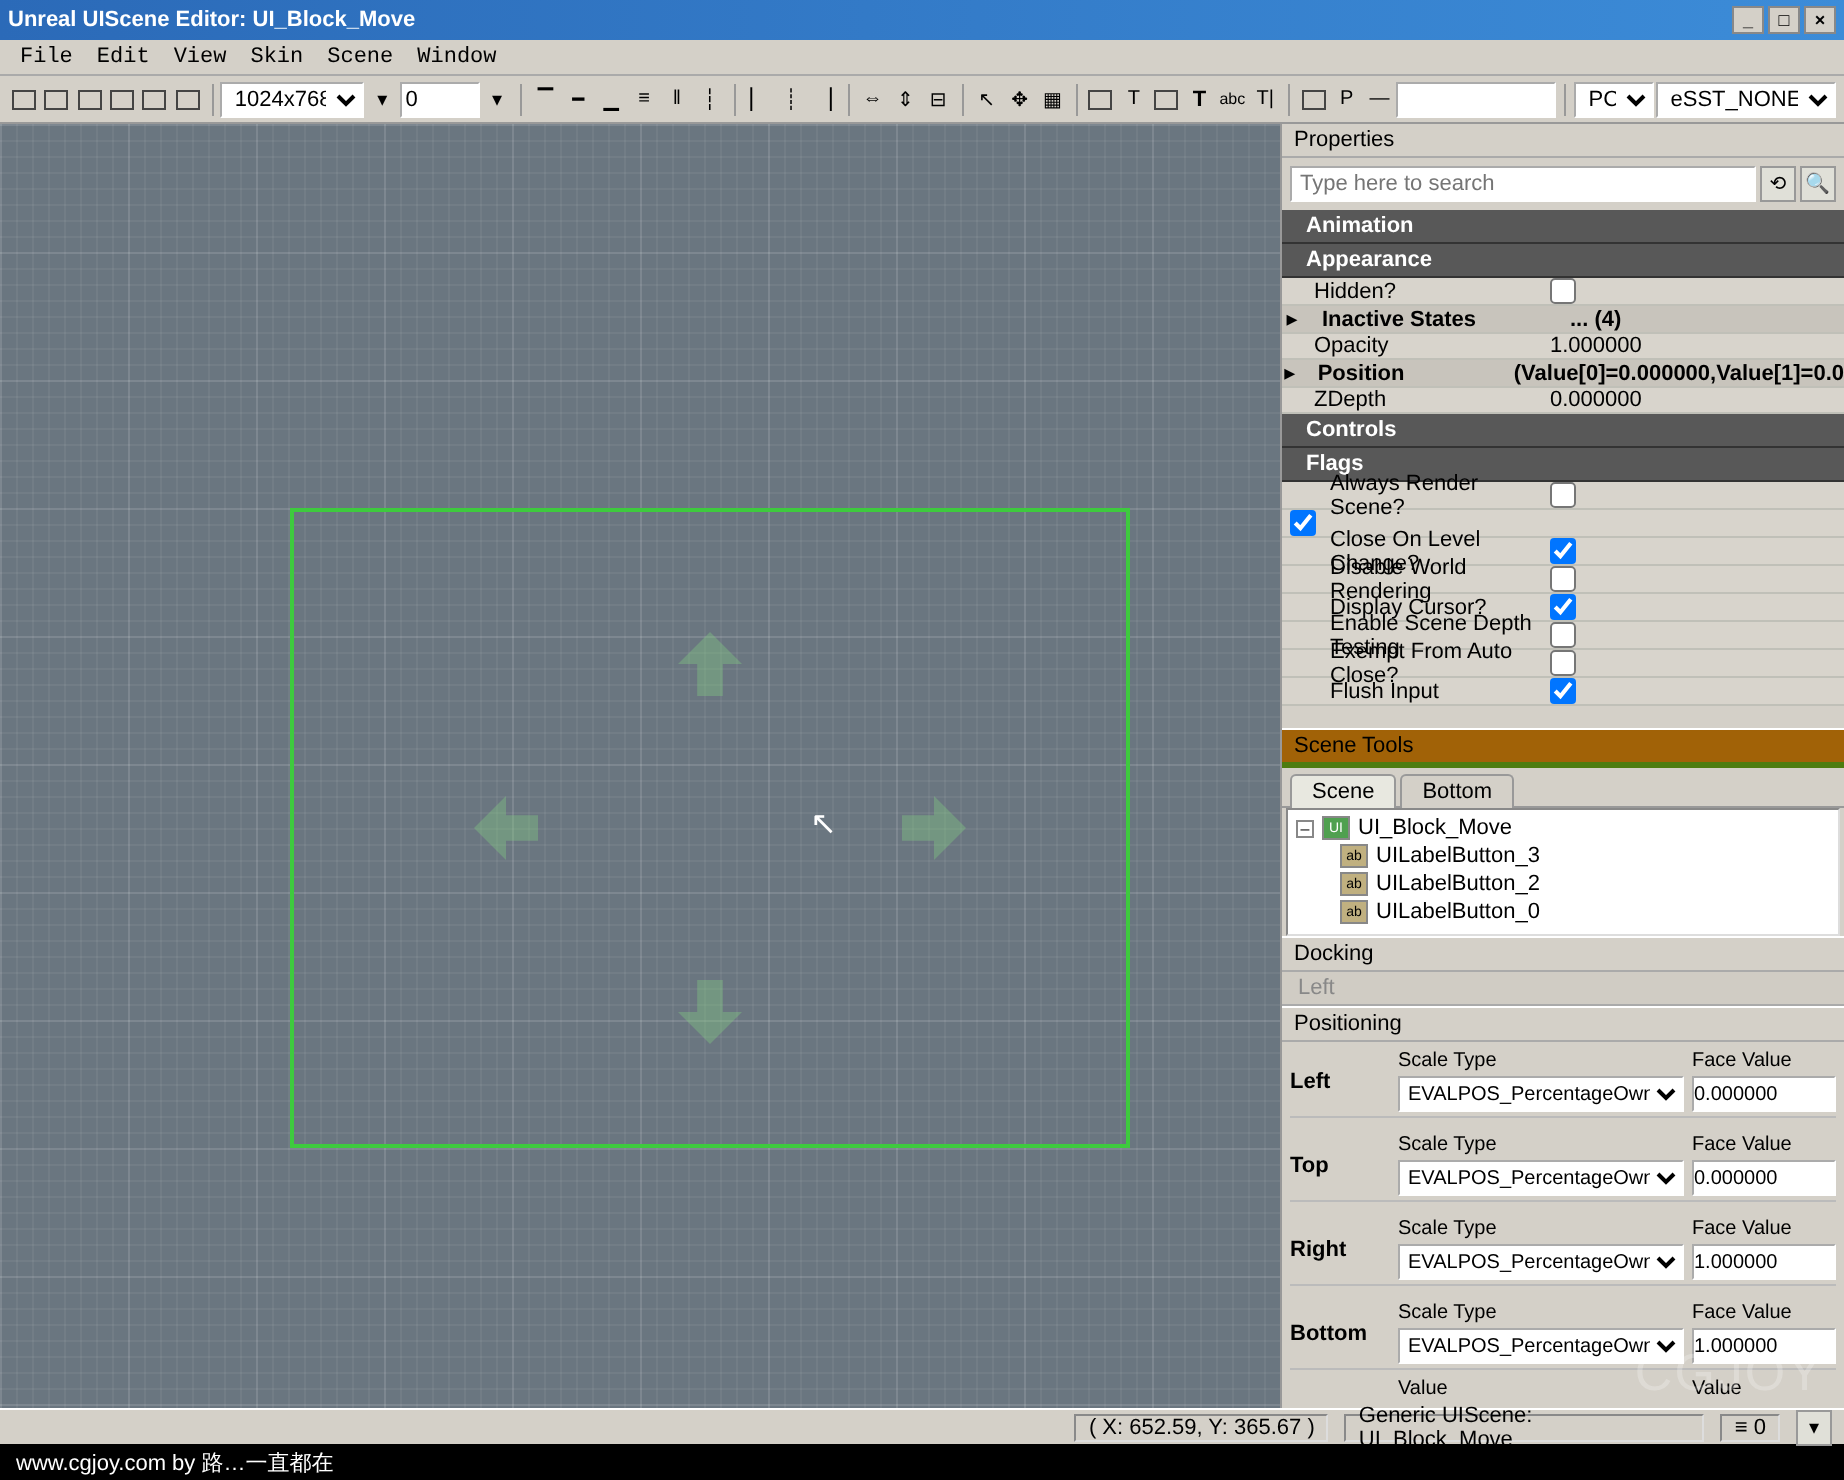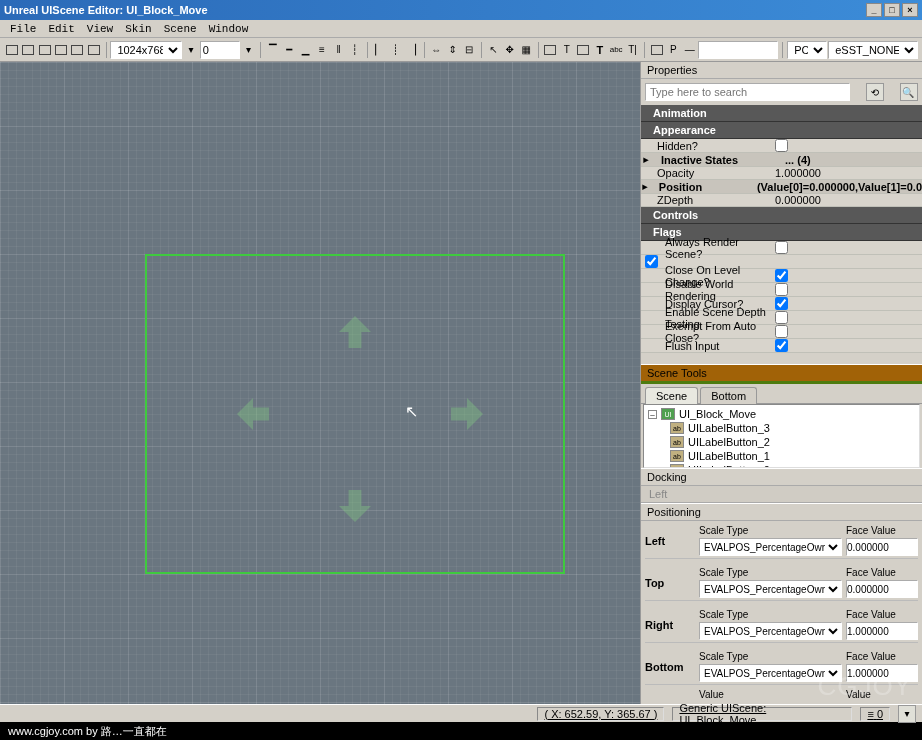--- a/index.html
+++ b/index.html
@@ -46,7 +46,7 @@
 
 .right { width: 282px; background: #d4d0c8; display: flex; flex-direction: column; border-left: 1px solid #999; overflow: hidden; }
 .panel-title { background: #d4d0c8; padding: 2px 6px; border-bottom: 1px solid #aaa; font-size: 11px; }
-.search-row { padding: 4px; display: flex; gap: 16px; }
+.search-row { padding: 4px; display: flex; gap: 2px; }
 .search-row input { flex: 1; height: 18px; border: 1px inset #fff; padding: 0 4px; color: #888; }
 .sbtn { width: 18px; height: 18px; border: 1px solid #999; background: #e0e0d8; cursor: pointer; font-size: 10px; display: flex; align-items: center; justify-content: center; }
 

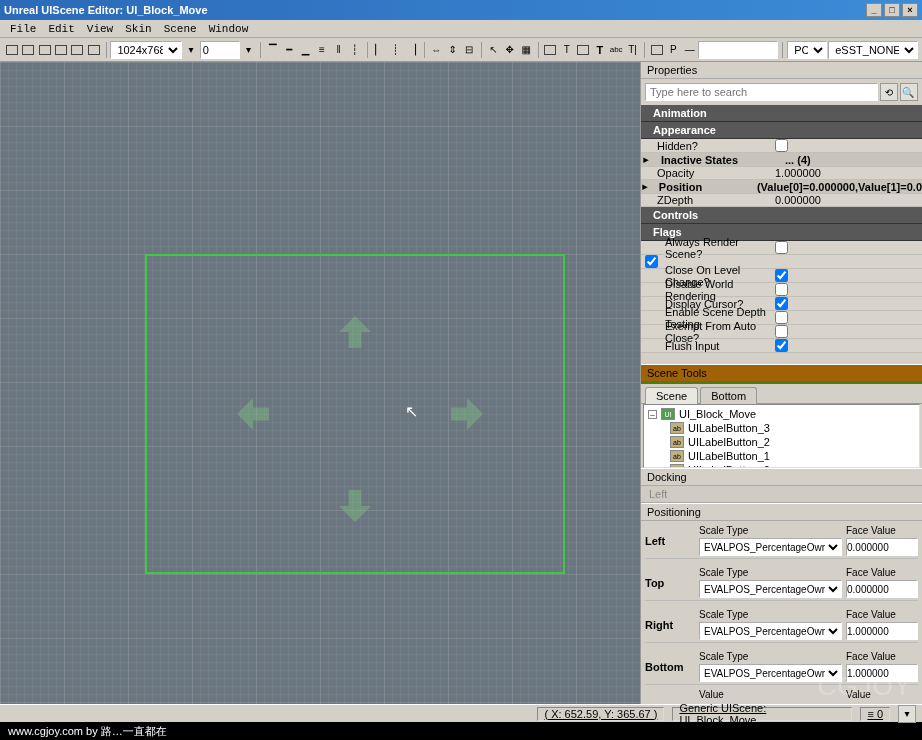--- a/index.html
+++ b/index.html
@@ -277,10 +277,6 @@
           </div>
           <div class="tree-item child">
             <span class="ico">ab</span>
-            <span>UILabelButton_1</span>
-          </div>
-          <div class="tree-item child">
-            <span class="ico">ab</span>
             <span>UILabelButton_0</span>
           </div>
         </div>

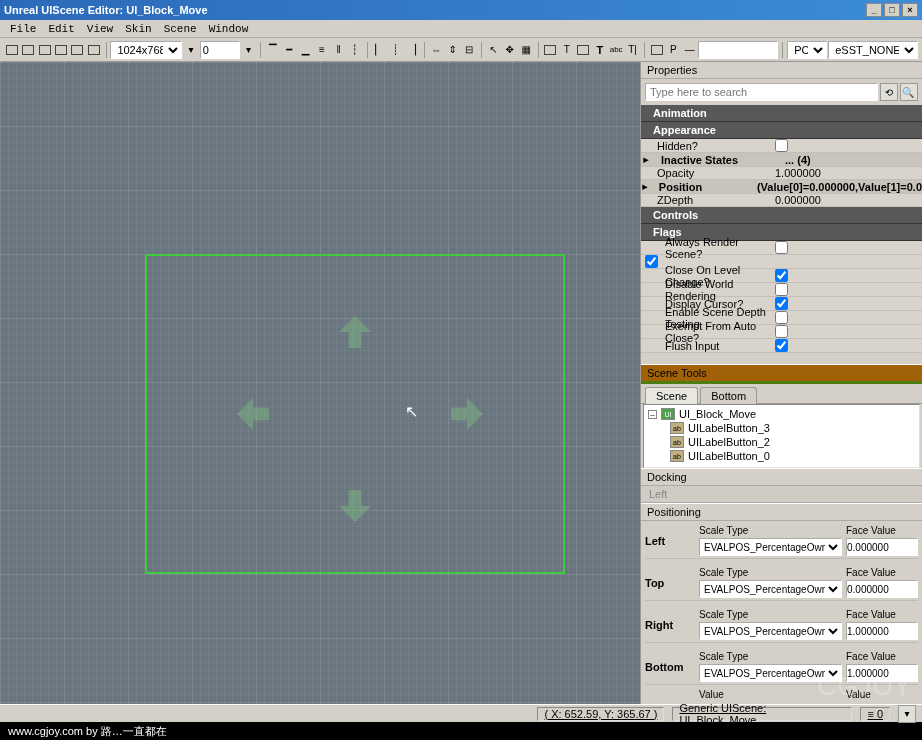--- a/index.html
+++ b/index.html
@@ -86,7 +86,7 @@
 
 .statusbar { height: 18px; background: #d4d0c8; border-top: 1px solid #fff; display: flex; align-items: center; padding: 0 6px; gap: 8px; font-size: 10px; }
 .statusbar .spacer { flex: 1; }
-.statusbar .field { border: 1px inset #ddd; padding: 0 6px; height: 14px; display: flex; align-items: center; text-decoration: underline; }
+.statusbar .field { border: 1px inset #ddd; padding: 0 6px; height: 14px; display: flex; align-items: center; }
 
 
 .footer-credit { height: 18px; background: #000; color: #fff; display: flex; align-items: center; padding: 0 8px; font-size: 11px; }

